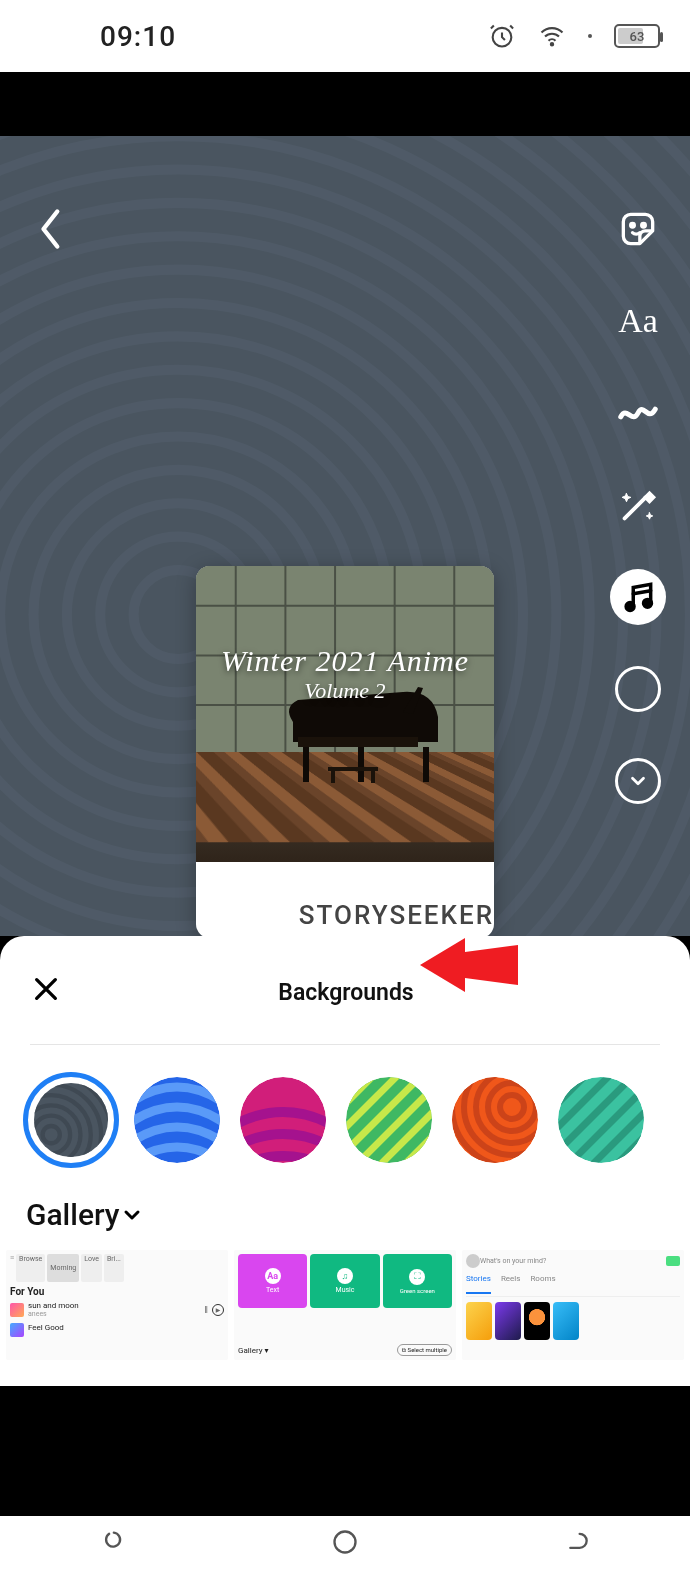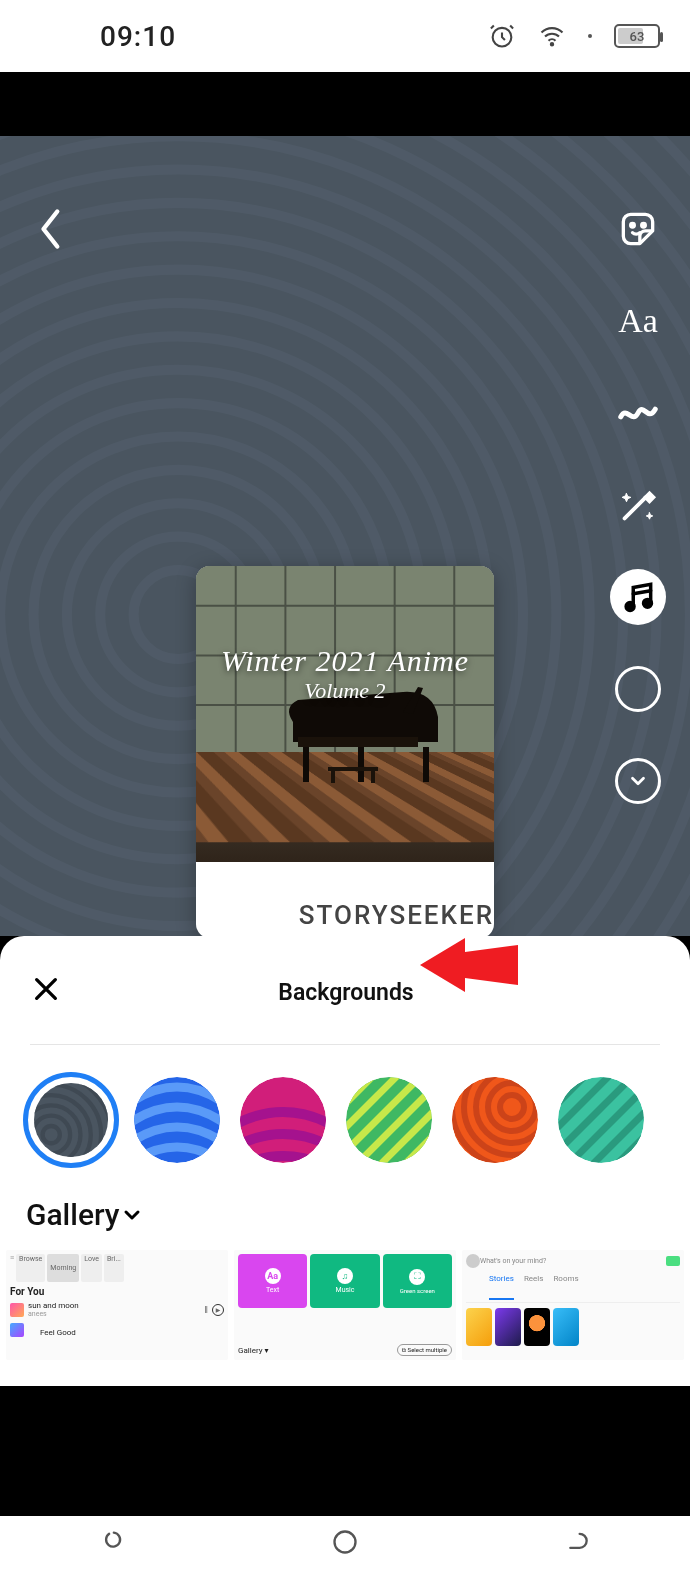--- a/index.html
+++ b/index.html
@@ -367,7 +367,7 @@
             <span style="margin-left:auto;width:14px;height:10px;background:#4ade80;border-radius:2px;"></span>
           </div>
           <div style="display:flex; gap:10px; font-size:8px; border-bottom:1px solid #eee; padding-bottom:2px;">
-            <span style="color:#1877f2; border-bottom:2px solid #1877f2; padding-bottom:15px;margin-left:23px;">Stories</span>
+            <span style="color:#1877f2; border-bottom:2px solid #1877f2; padding-bottom:9px;">Stories</span>
             <span style="color:#888;">Reels</span>
             <span style="color:#888;">Rooms</span>
           </div>

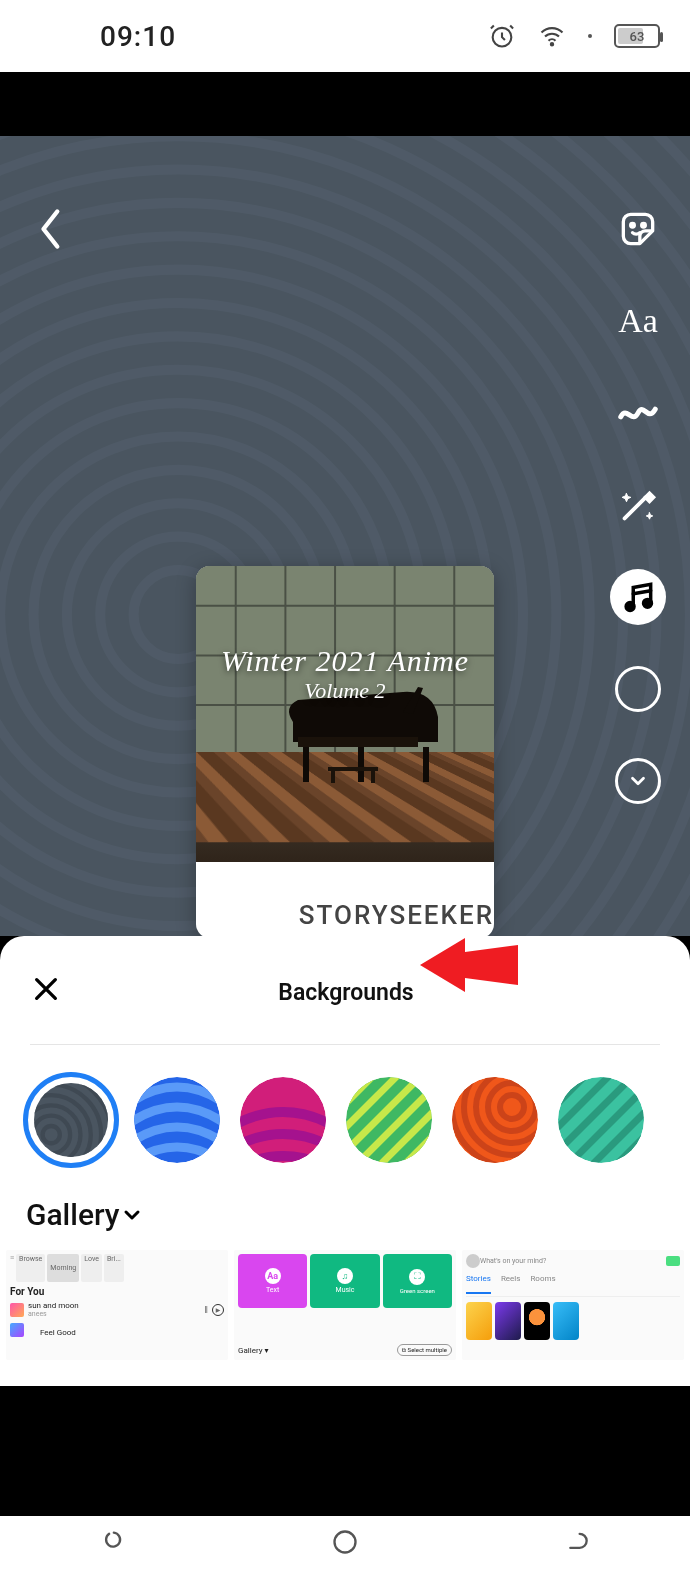--- a/index.html
+++ b/index.html
@@ -333,7 +333,7 @@
             <span style="font-size:9px;">‖</span>
             <span style="width:12px;height:12px;border:1px solid #333;border-radius:50%;display:flex;align-items:center;justify-content:center;font-size:6px;">▶</span>
           </div>
-          <div style="display:flex; align-items:flex-end; gap:16px; margin-top:5px;">
+          <div style="display:flex; align-items:flex-start; gap:4px; margin-top:5px;">
             <div style="width:14px;height:14px;background:linear-gradient(135deg,#4af 0%,#a4f 100%);border-radius:2px;"></div>
             <div style="font-size:8px; color:#222;">Feel Good</div>
           </div>

